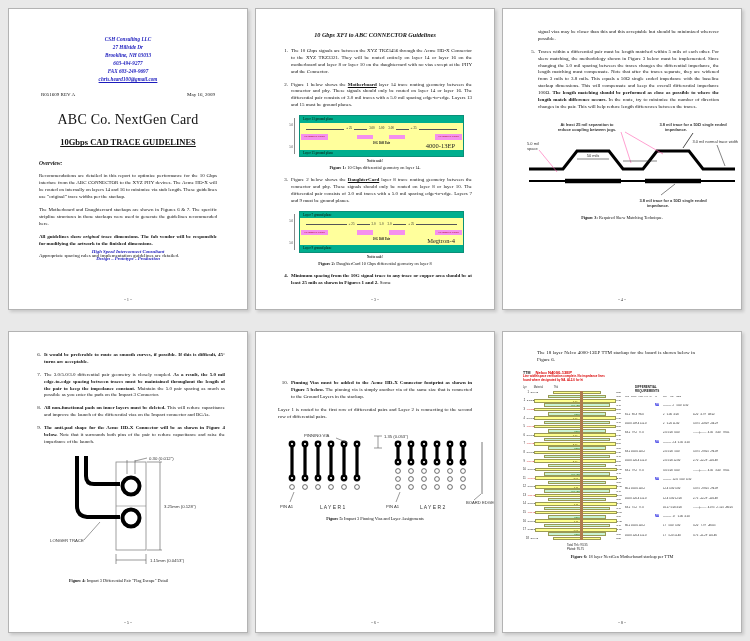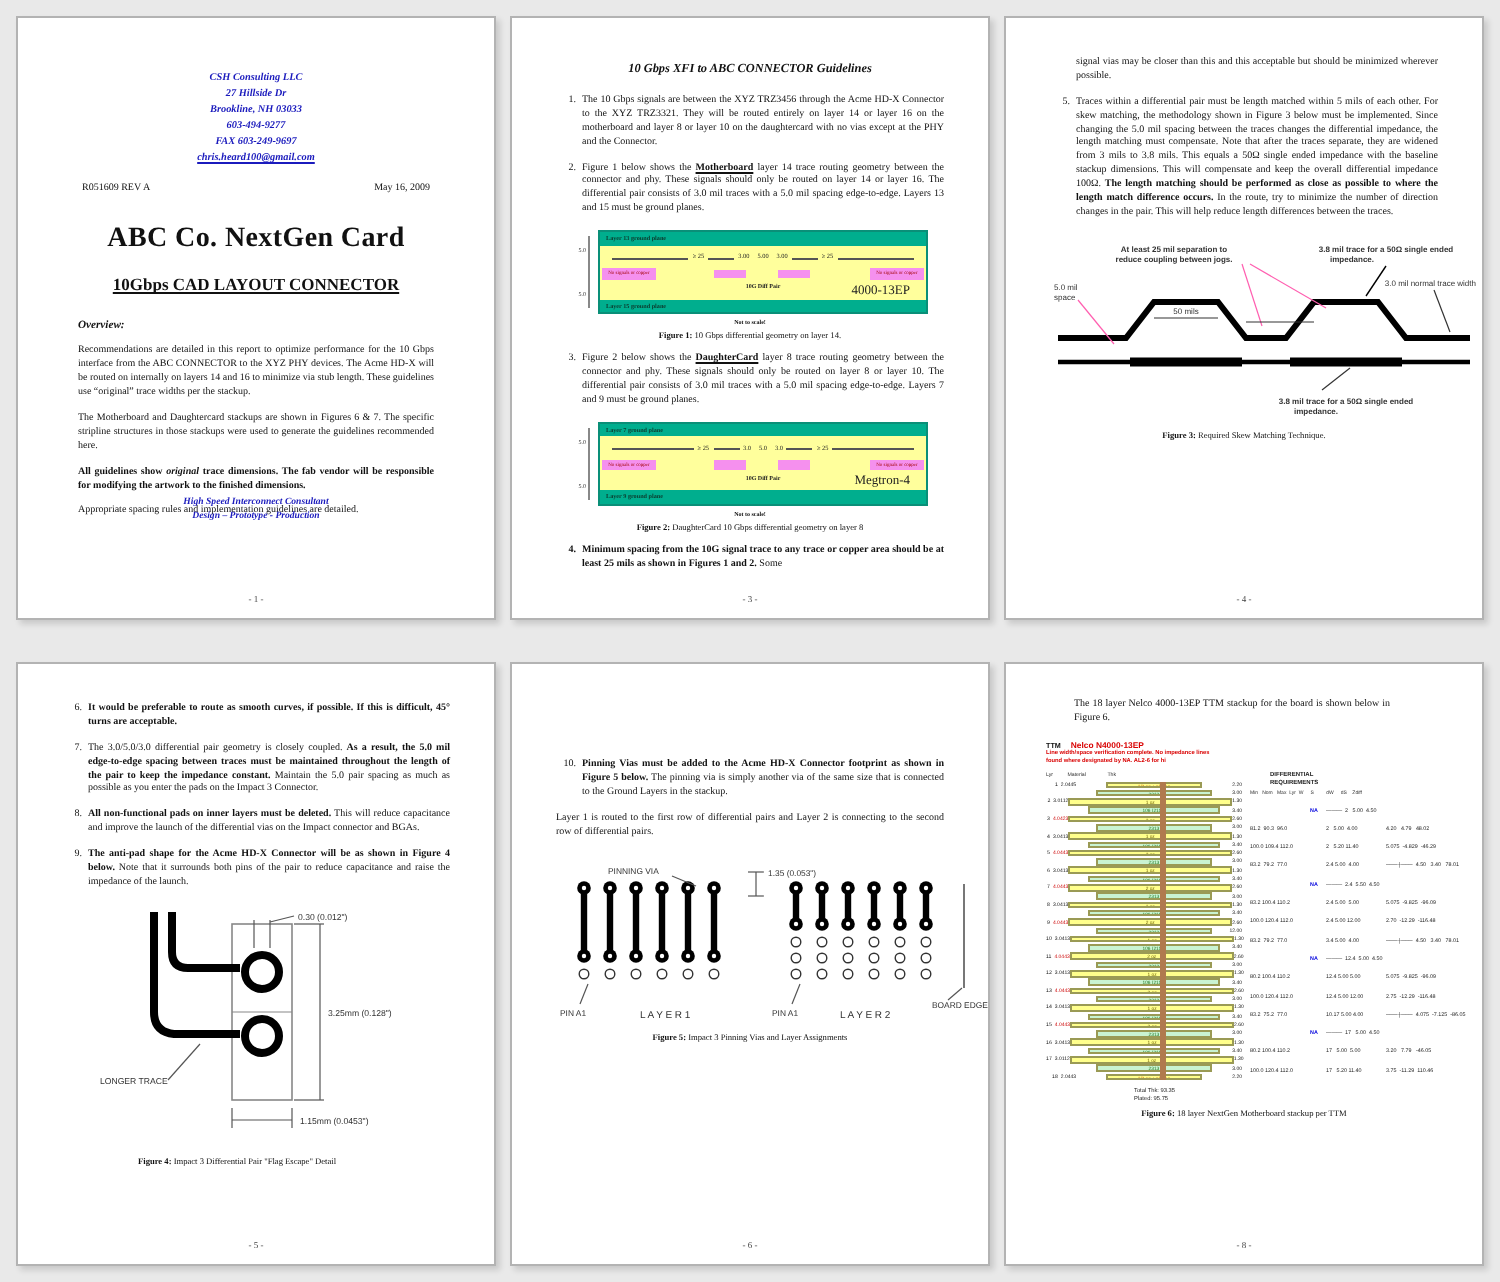--- a/index.html
+++ b/index.html
@@ -20,7 +20,7 @@
   .hdrblock{color:#1b1bbd;text-align:center;font-weight:bold;font-style:italic;font-size:5.2px;line-height:1.55;}
   .email{text-decoration:underline;}
   .revrow{display:flex;justify-content:space-between;font-size:5px;margin:9px 2px 0 2px;}
-  .title{font-size:14px;font-weight:bold;text-align:center;margin:15px 0 9px 0;letter-spacing:.2px;}
+  .title{font-size:14px;font-weight:normal;text-align:center;margin:15px 0 9px 0;letter-spacing:.2px;}
   .subtitle{font-size:8.5px;font-weight:bold;text-align:center;text-decoration:underline;margin:0 0 13px 0;}
   .overview{font-size:5.6px;font-weight:bold;font-style:italic;margin:0 0 7px 0;}
   .p1footer{position:absolute;bottom:46px;left:0;right:0;text-align:center;color:#1b1bbd;

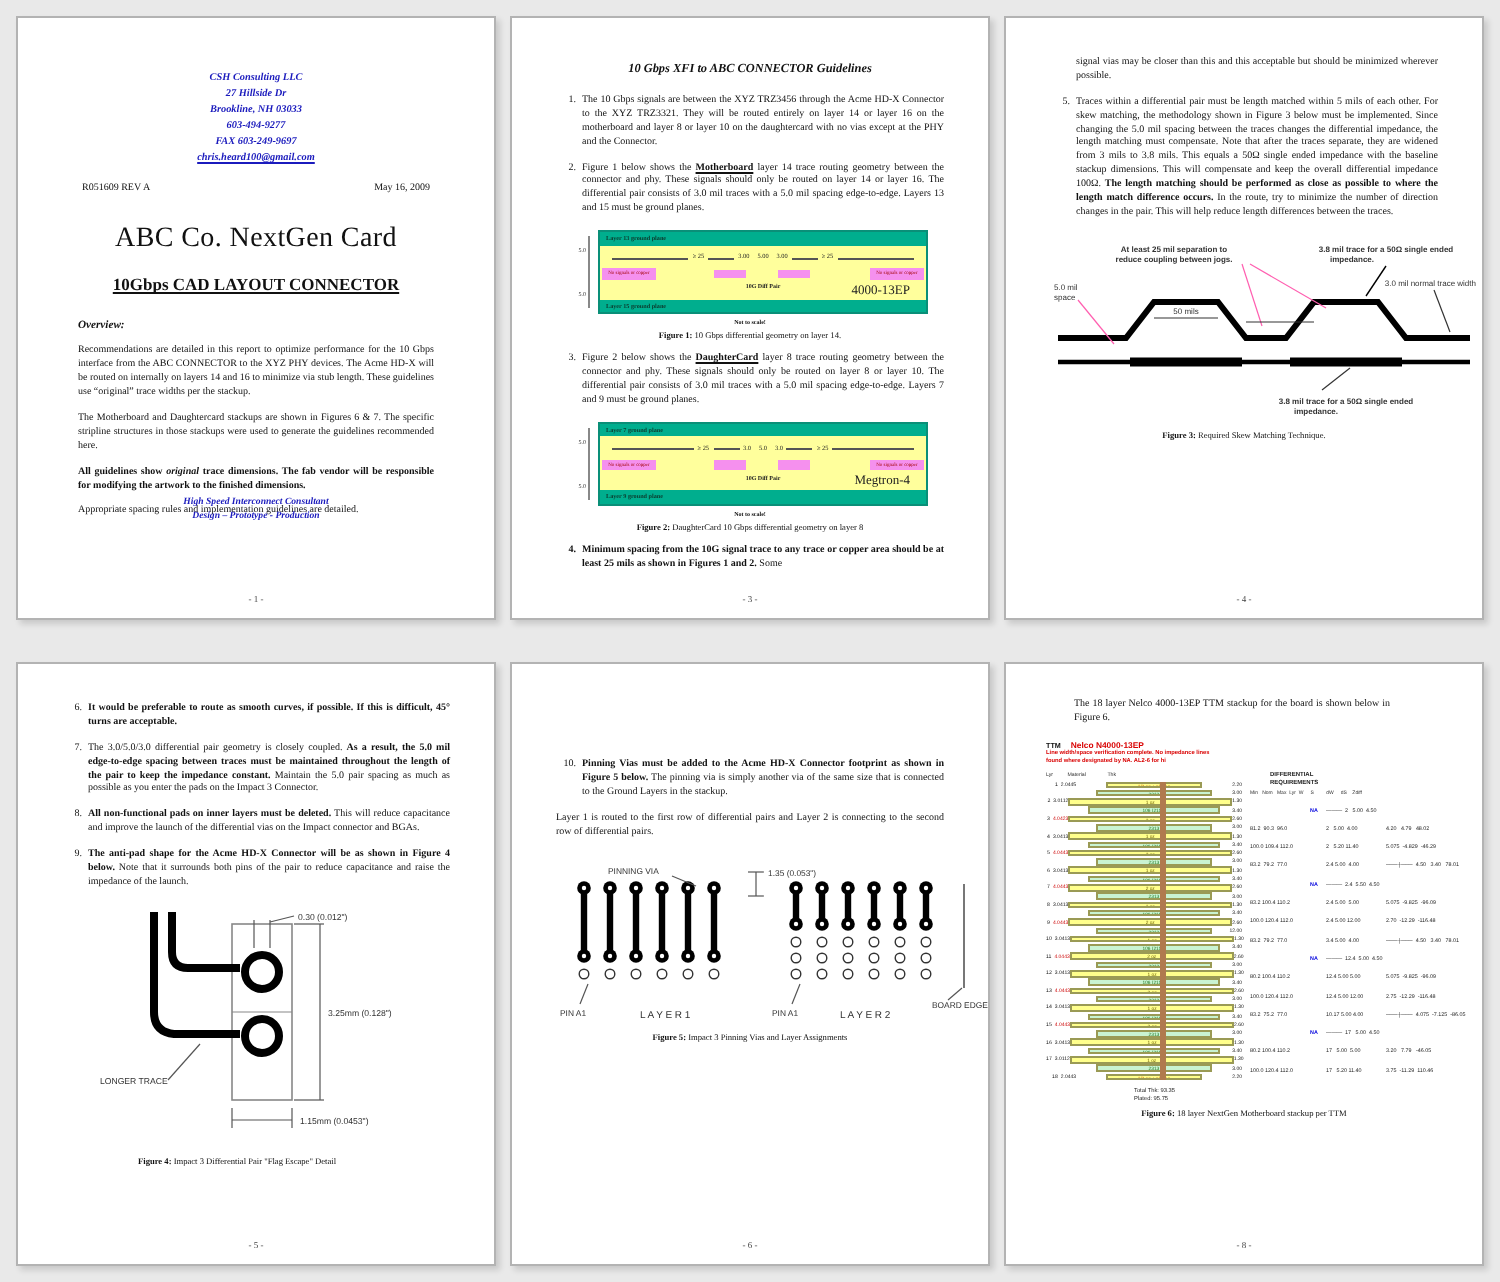--- a/index.html
+++ b/index.html
@@ -104,7 +104,7 @@
       <span>May 16, 2009</span>
     </div>
     <div class="title">ABC Co. NextGen Card</div>
-    <div class="subtitle">10Gbps CAD LAYOUT CONNECTOR</div>
+    <div class="subtitle">10Gbps CAD TRACE GUIDELINES</div>
     <div class="overview">Overview:</div>
     <p class="small">Recommendations are detailed in this report to optimize performance for the 10 Gbps interface from the ABC CONNECTOR to the XYZ PHY devices. The Acme HD-X will be routed on internally on layers 14 and 16 to minimize via stub length. These guidelines use “original” trace widths per the stackup.</p>
     <p class="small">The Motherboard and Daughtercard stackups are shown in Figures 6 &amp; 7.  The specific stripline structures in those stackups were used to generate the guidelines recommended here.</p>

